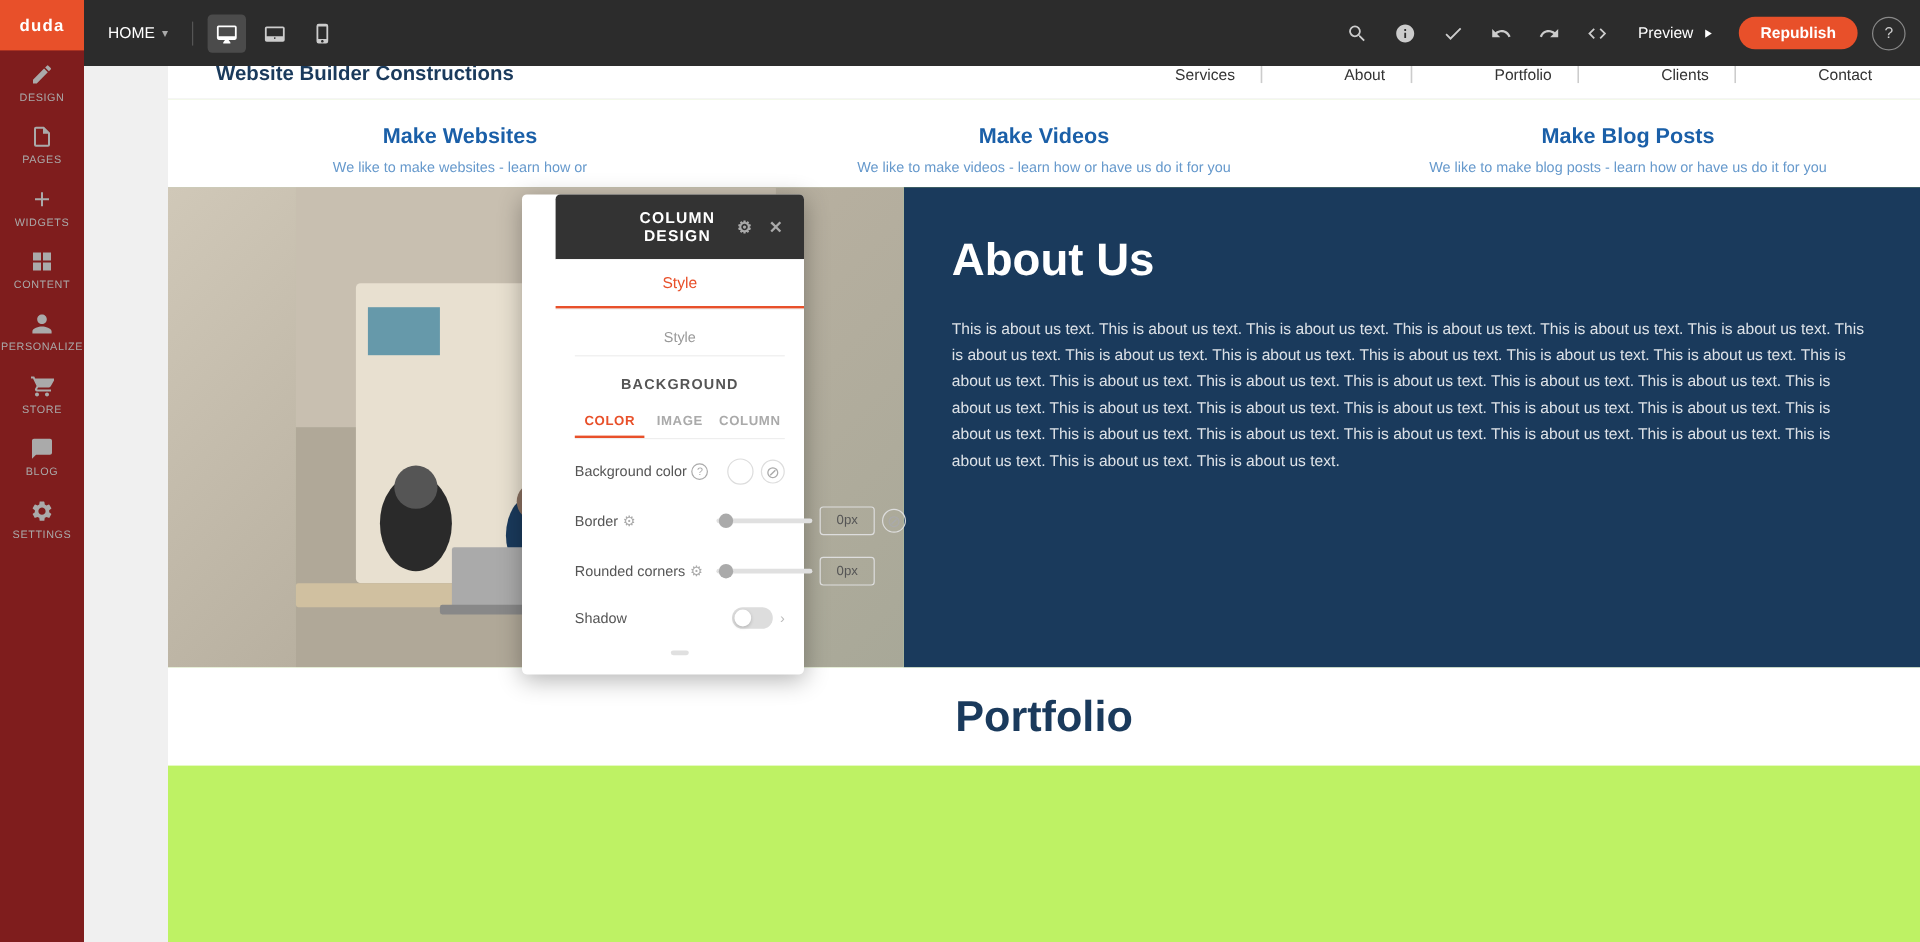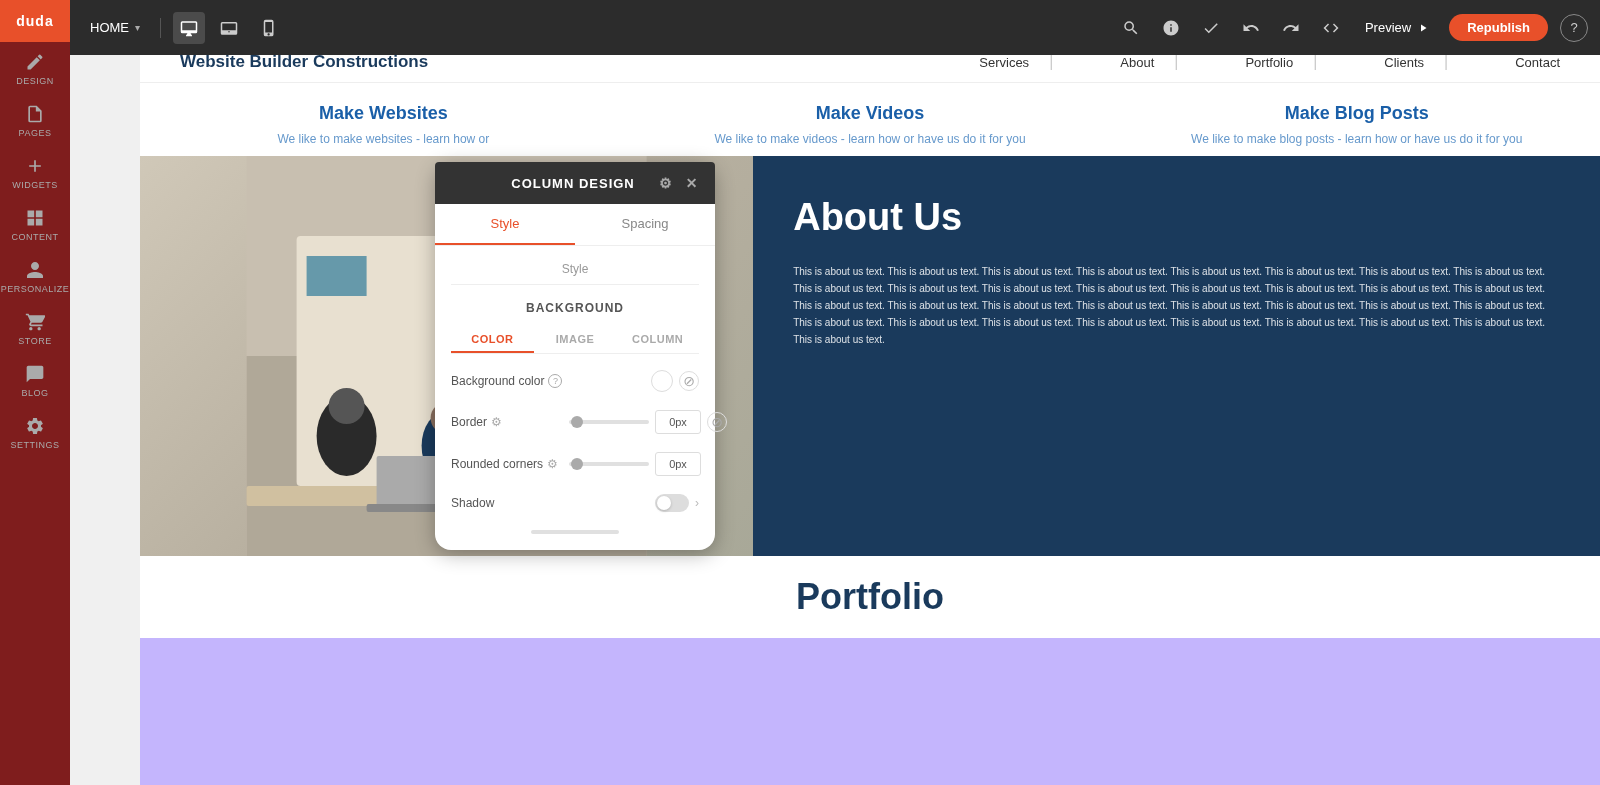--- a/index.html
+++ b/index.html
@@ -124,7 +124,7 @@
       height: calc(785px - 42px);
       overflow: hidden;
       position: relative;
-      background: #c4b5fd;
+      background: #bef264;
     }
 
     

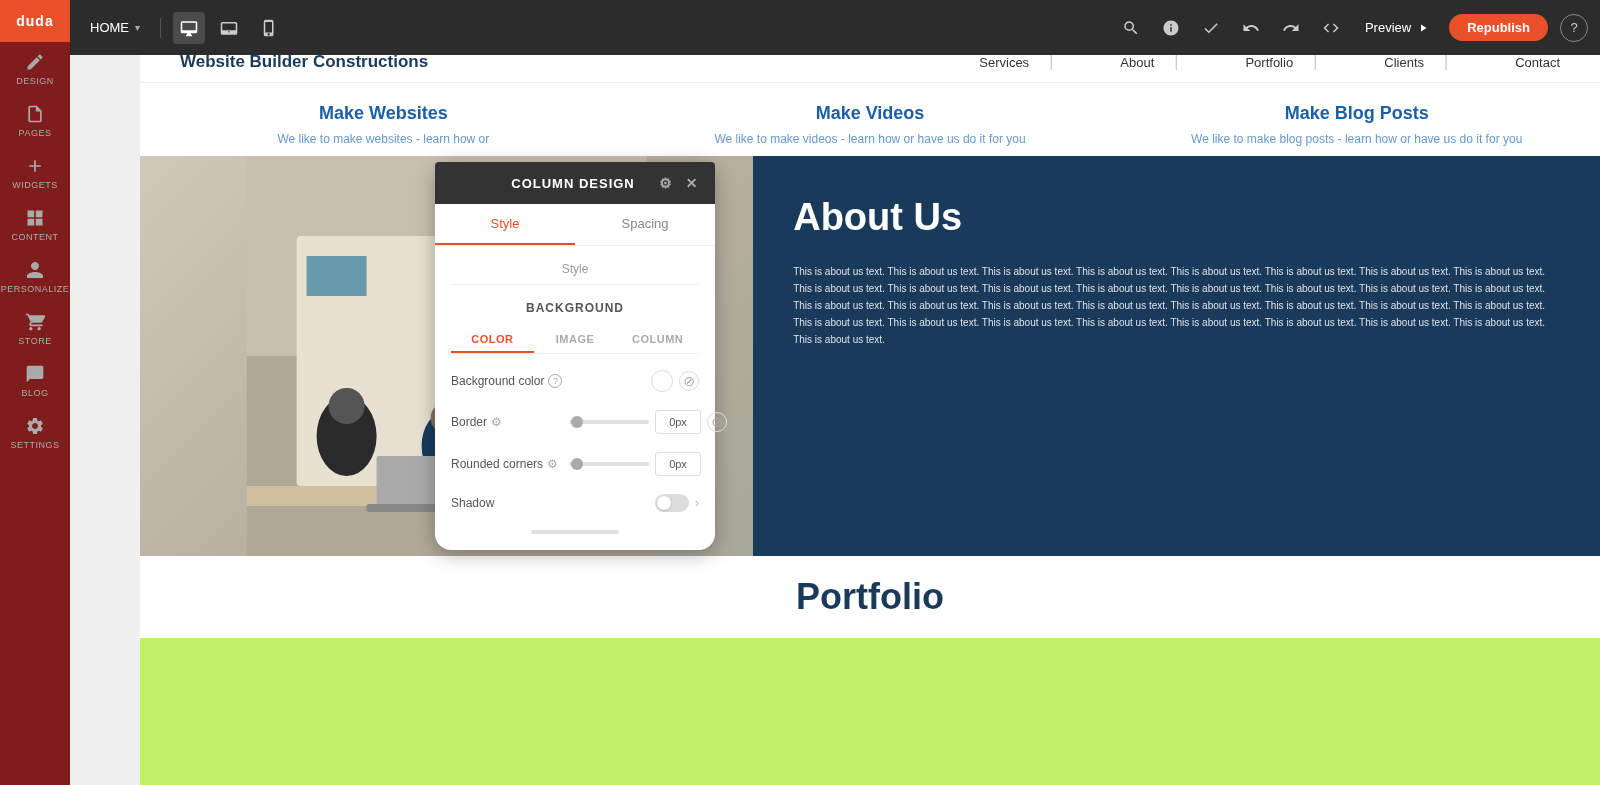--- a/index.html
+++ b/index.html
@@ -233,11 +233,12 @@
       position: absolute;
       top: 120px;
       left: 295px;
-      width: 280px;
+      width: 235px;
       background: white;
-      border-radius: 16px;
+      border-radius: 4px;
       box-shadow: 0 4px 20px rgba(0,0,0,0.3);
       z-index: 200;
+      padding-left: 28px;
     }
     .panel-header {
       background: #333;

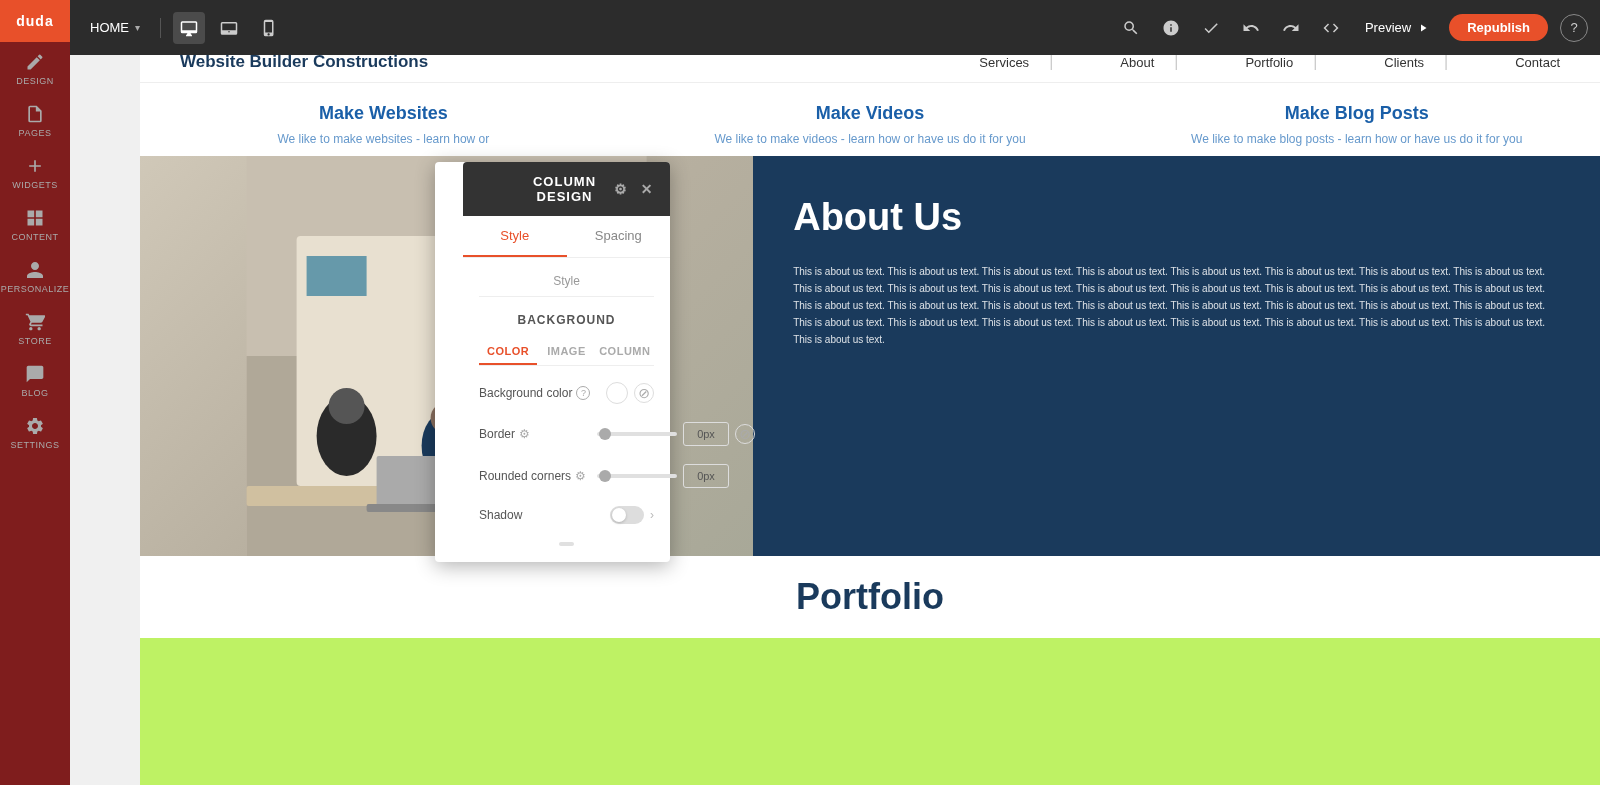--- a/index.html
+++ b/index.html
@@ -629,7 +629,6 @@
 
     <div class="panel-tabs">
       <div class="panel-tab active">Style</div>
-      <div class="panel-tab">Spacing</div>
     </div>
 
     <div class="panel-body">

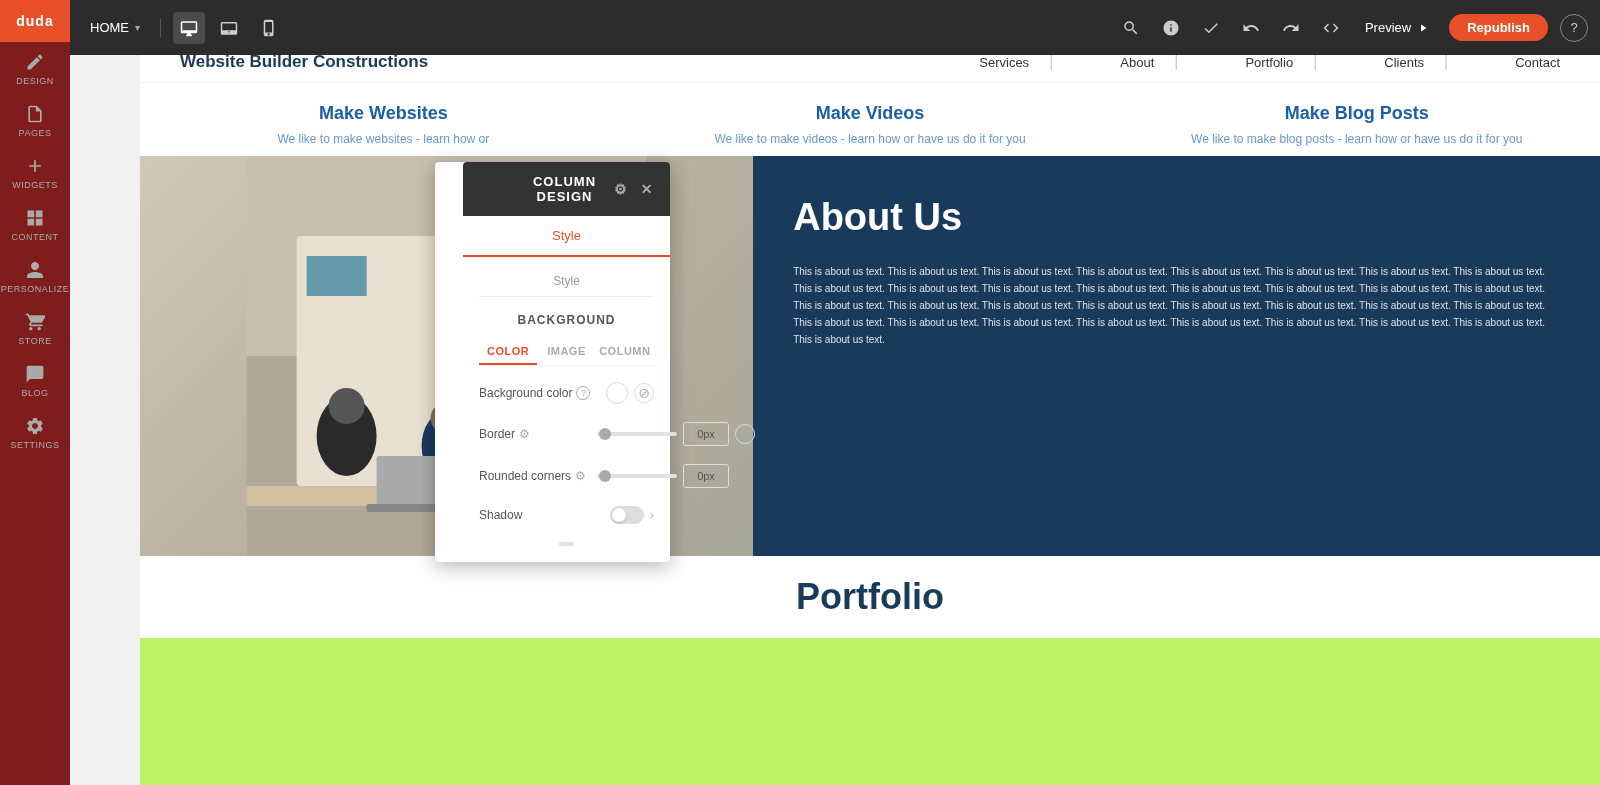--- a/index.html
+++ b/index.html
@@ -211,7 +211,7 @@
       color: white;
     }
     .about-text p {
-      font-size: 10px;
+      font-size: 13px;
       line-height: 1.7;
       color: rgba(255,255,255,0.85);
     }

